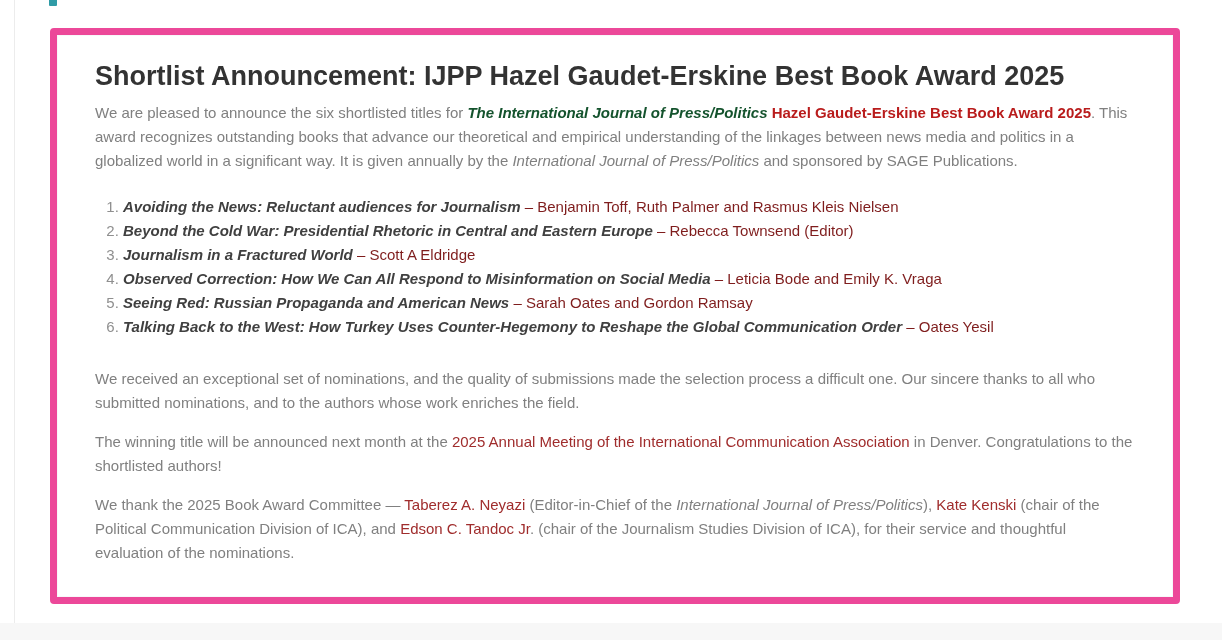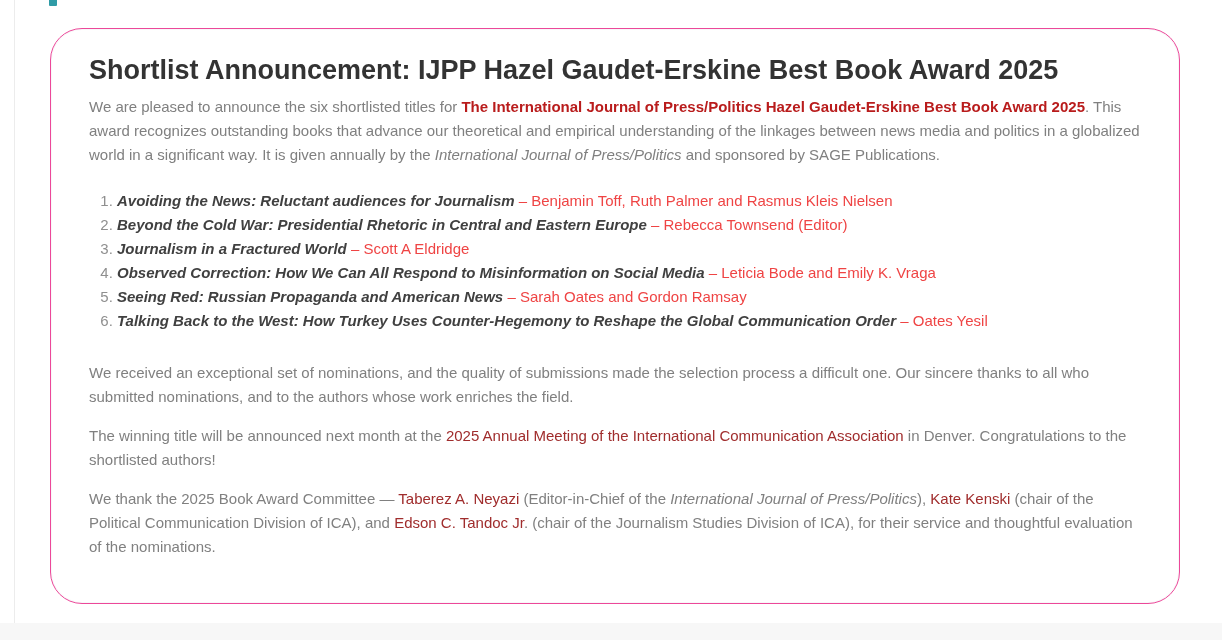--- a/index.html
+++ b/index.html
@@ -35,8 +35,8 @@
     width: 1130px;
     height: 576px;
     background: #ffffff;
-    border: 1px solid #ec4899;
-    border-radius: 32px;
+    border: 7px solid #ec4899;
+    border-radius: 4px;
     padding: 26px 36px 14px 38px;
     box-shadow: inset 0 0 0 1px rgba(203,210,217,0.15);
   }

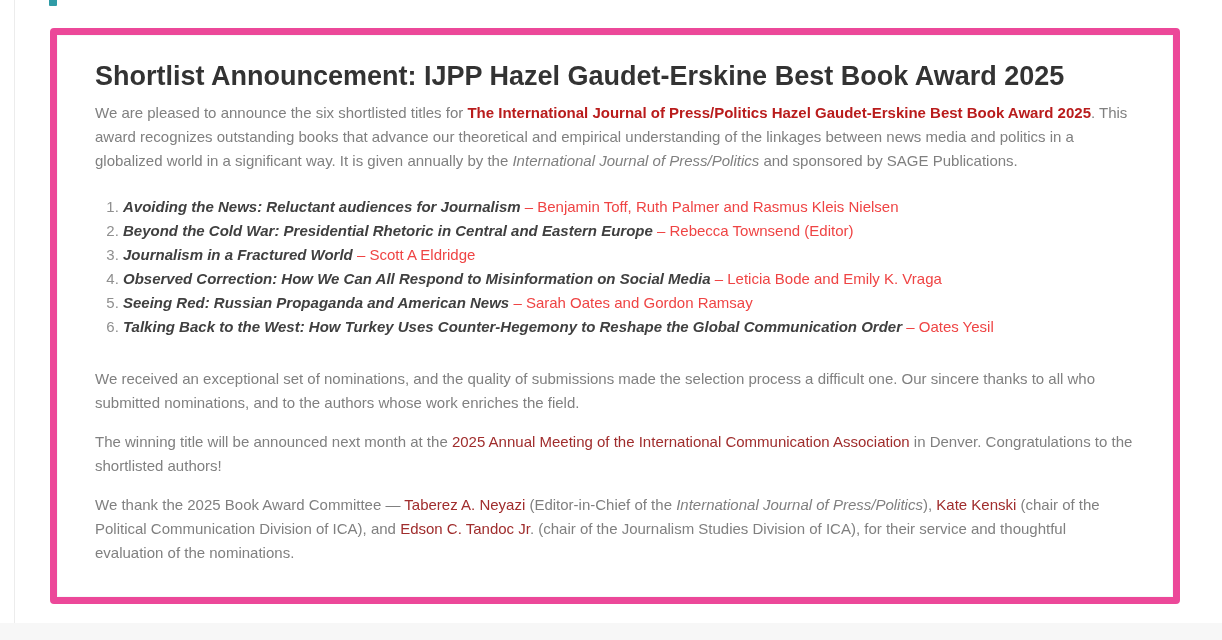--- a/index.html
+++ b/index.html
@@ -76,7 +76,7 @@
   .book-authors { color: #ef4444; }
   .seg { }
   .seg-b  { font-weight: 700; color: #b91c1c; }
-  .seg-bi { font-weight: 700; color: #b91c1c; text-align: center; }
+  .seg-bi { font-weight: 700; font-style: italic; color: #14532d; text-align: center; }
   .seg-i  { font-style: italic; }
   a.seg-link {
     color: #a02d2d;

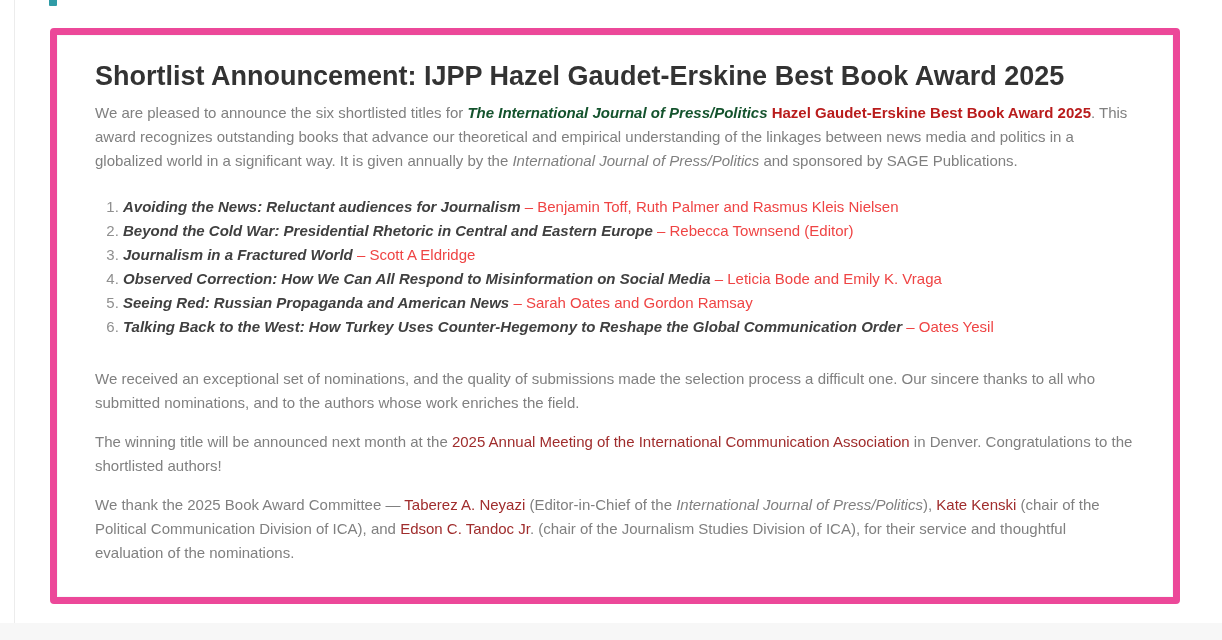--- a/index.html
+++ b/index.html
@@ -73,7 +73,7 @@
     font-style: italic;
     color: #404040;
   }
-  .book-authors { color: #ef4444; }
+  .book-authors { color: #7f1d1d; }
   .seg { }
   .seg-b  { font-weight: 700; color: #b91c1c; }
   .seg-bi { font-weight: 700; font-style: italic; color: #14532d; text-align: center; }

